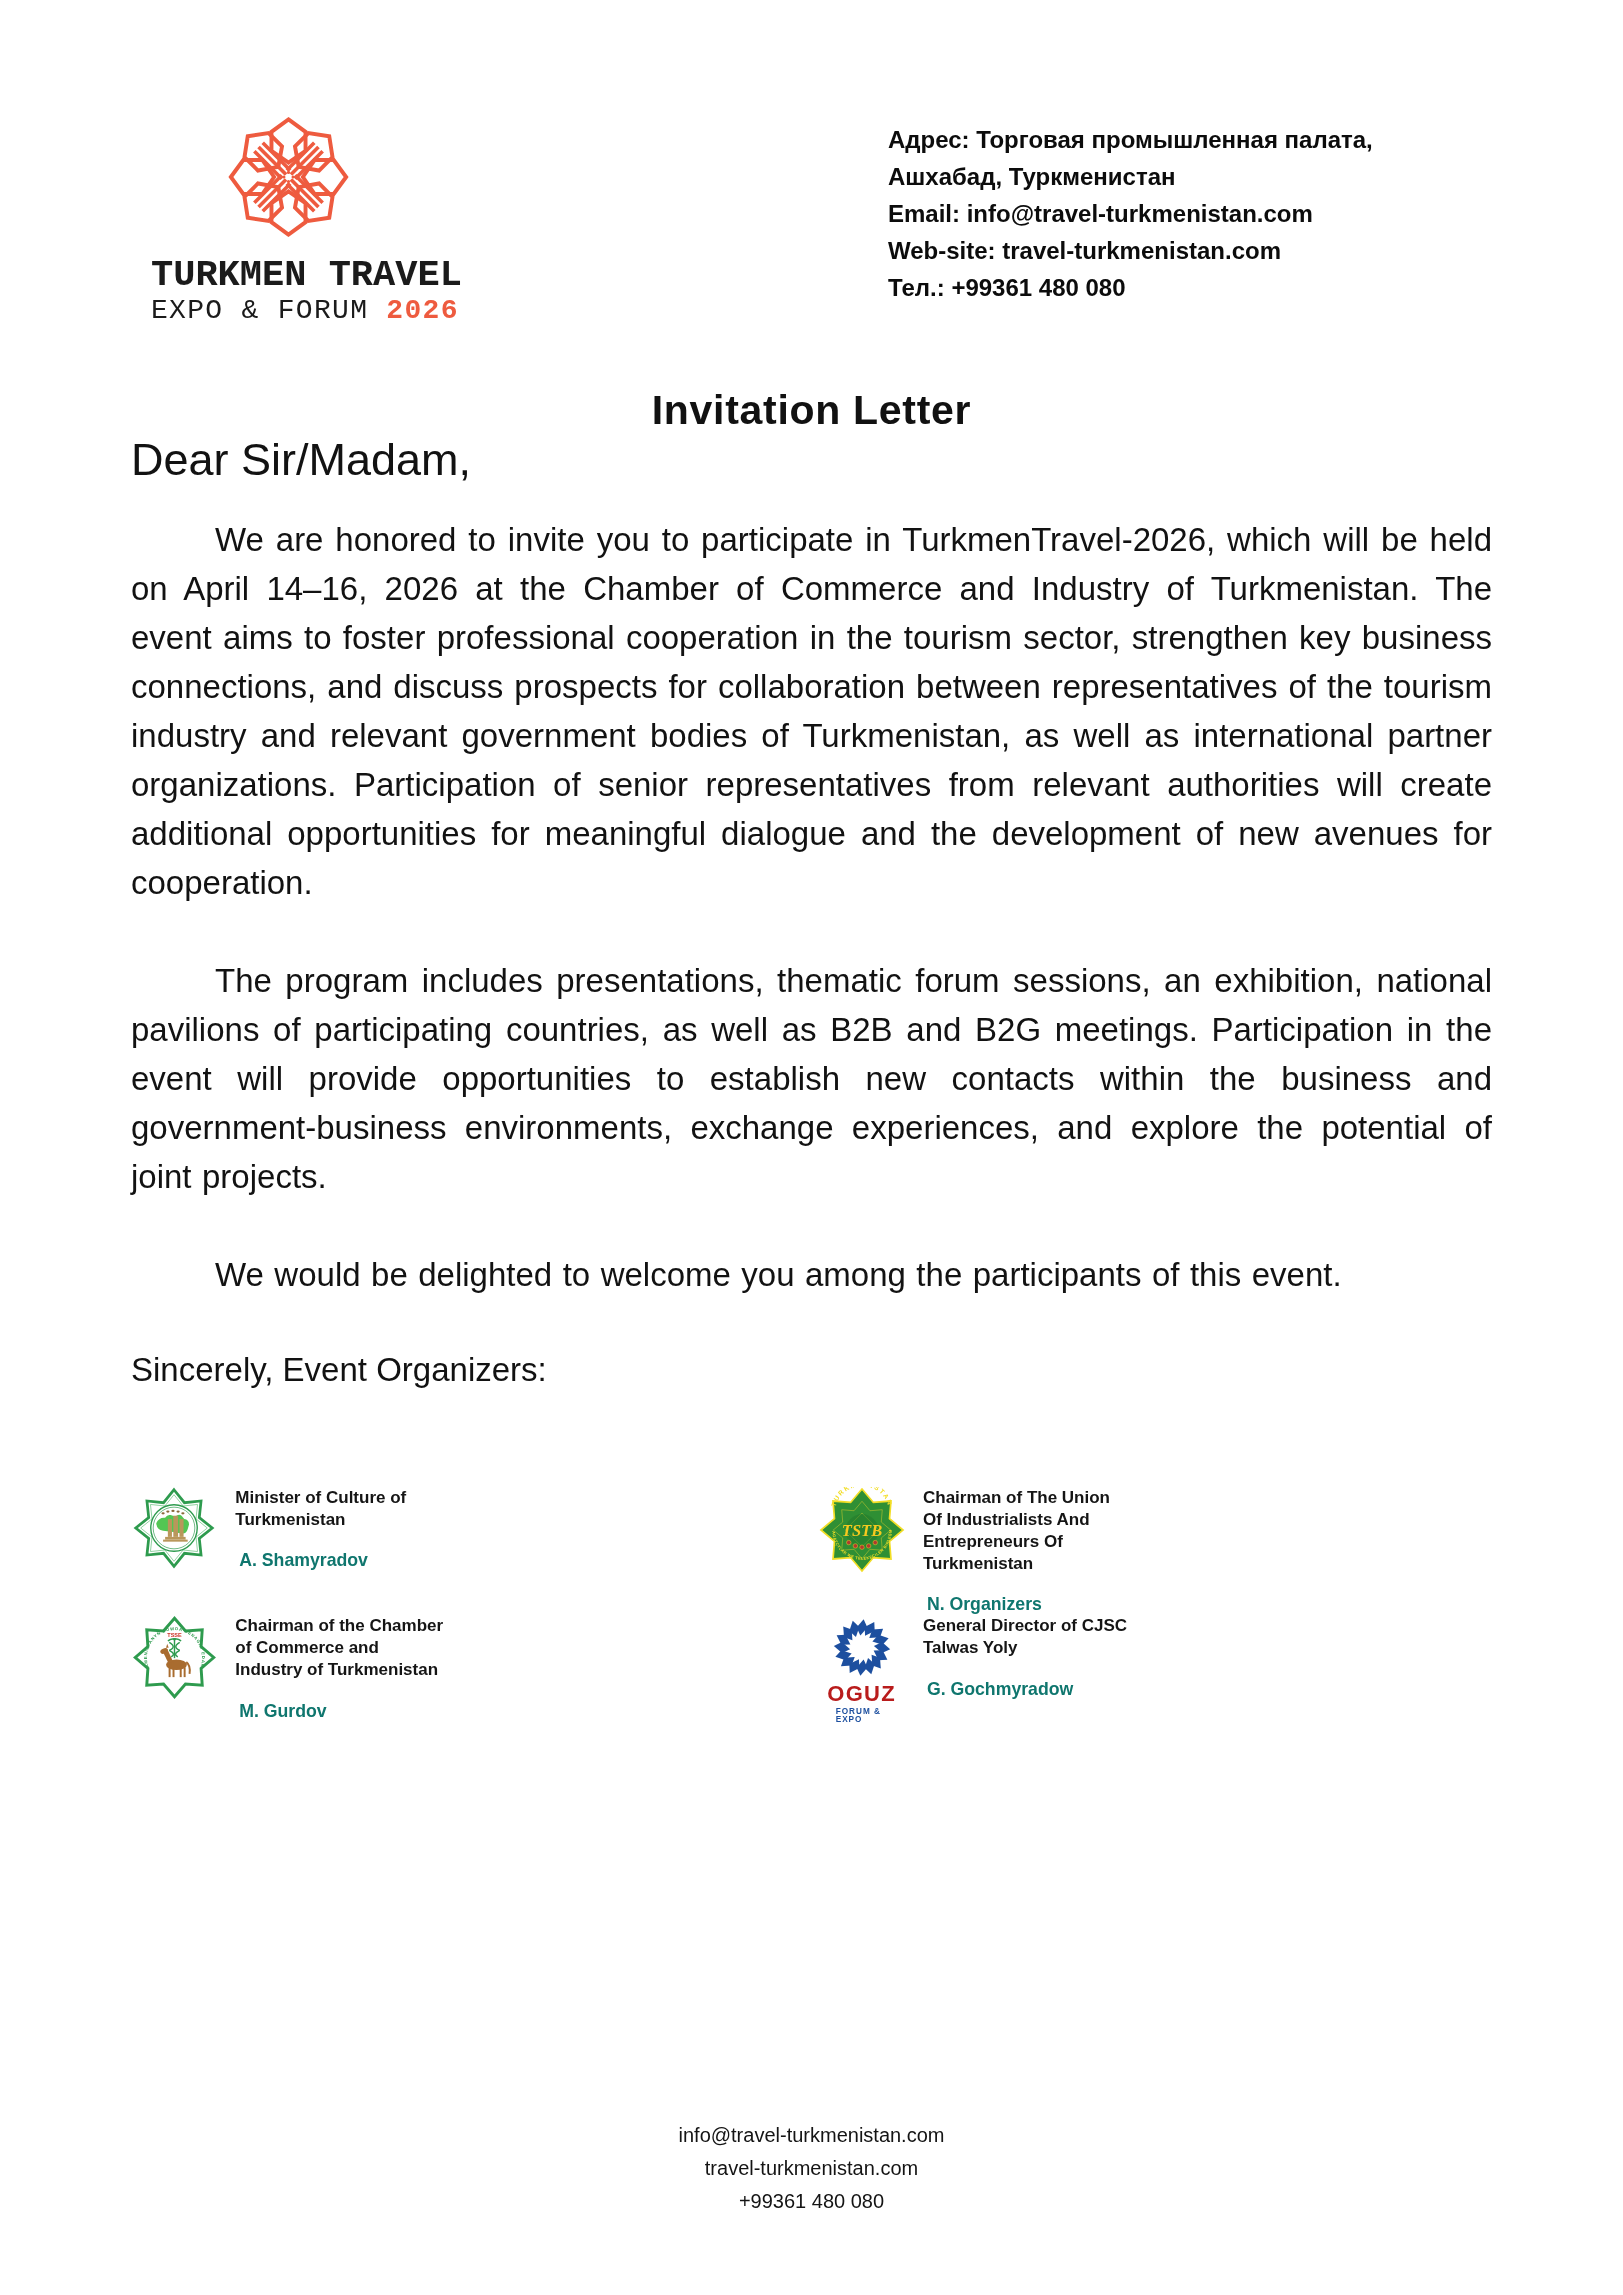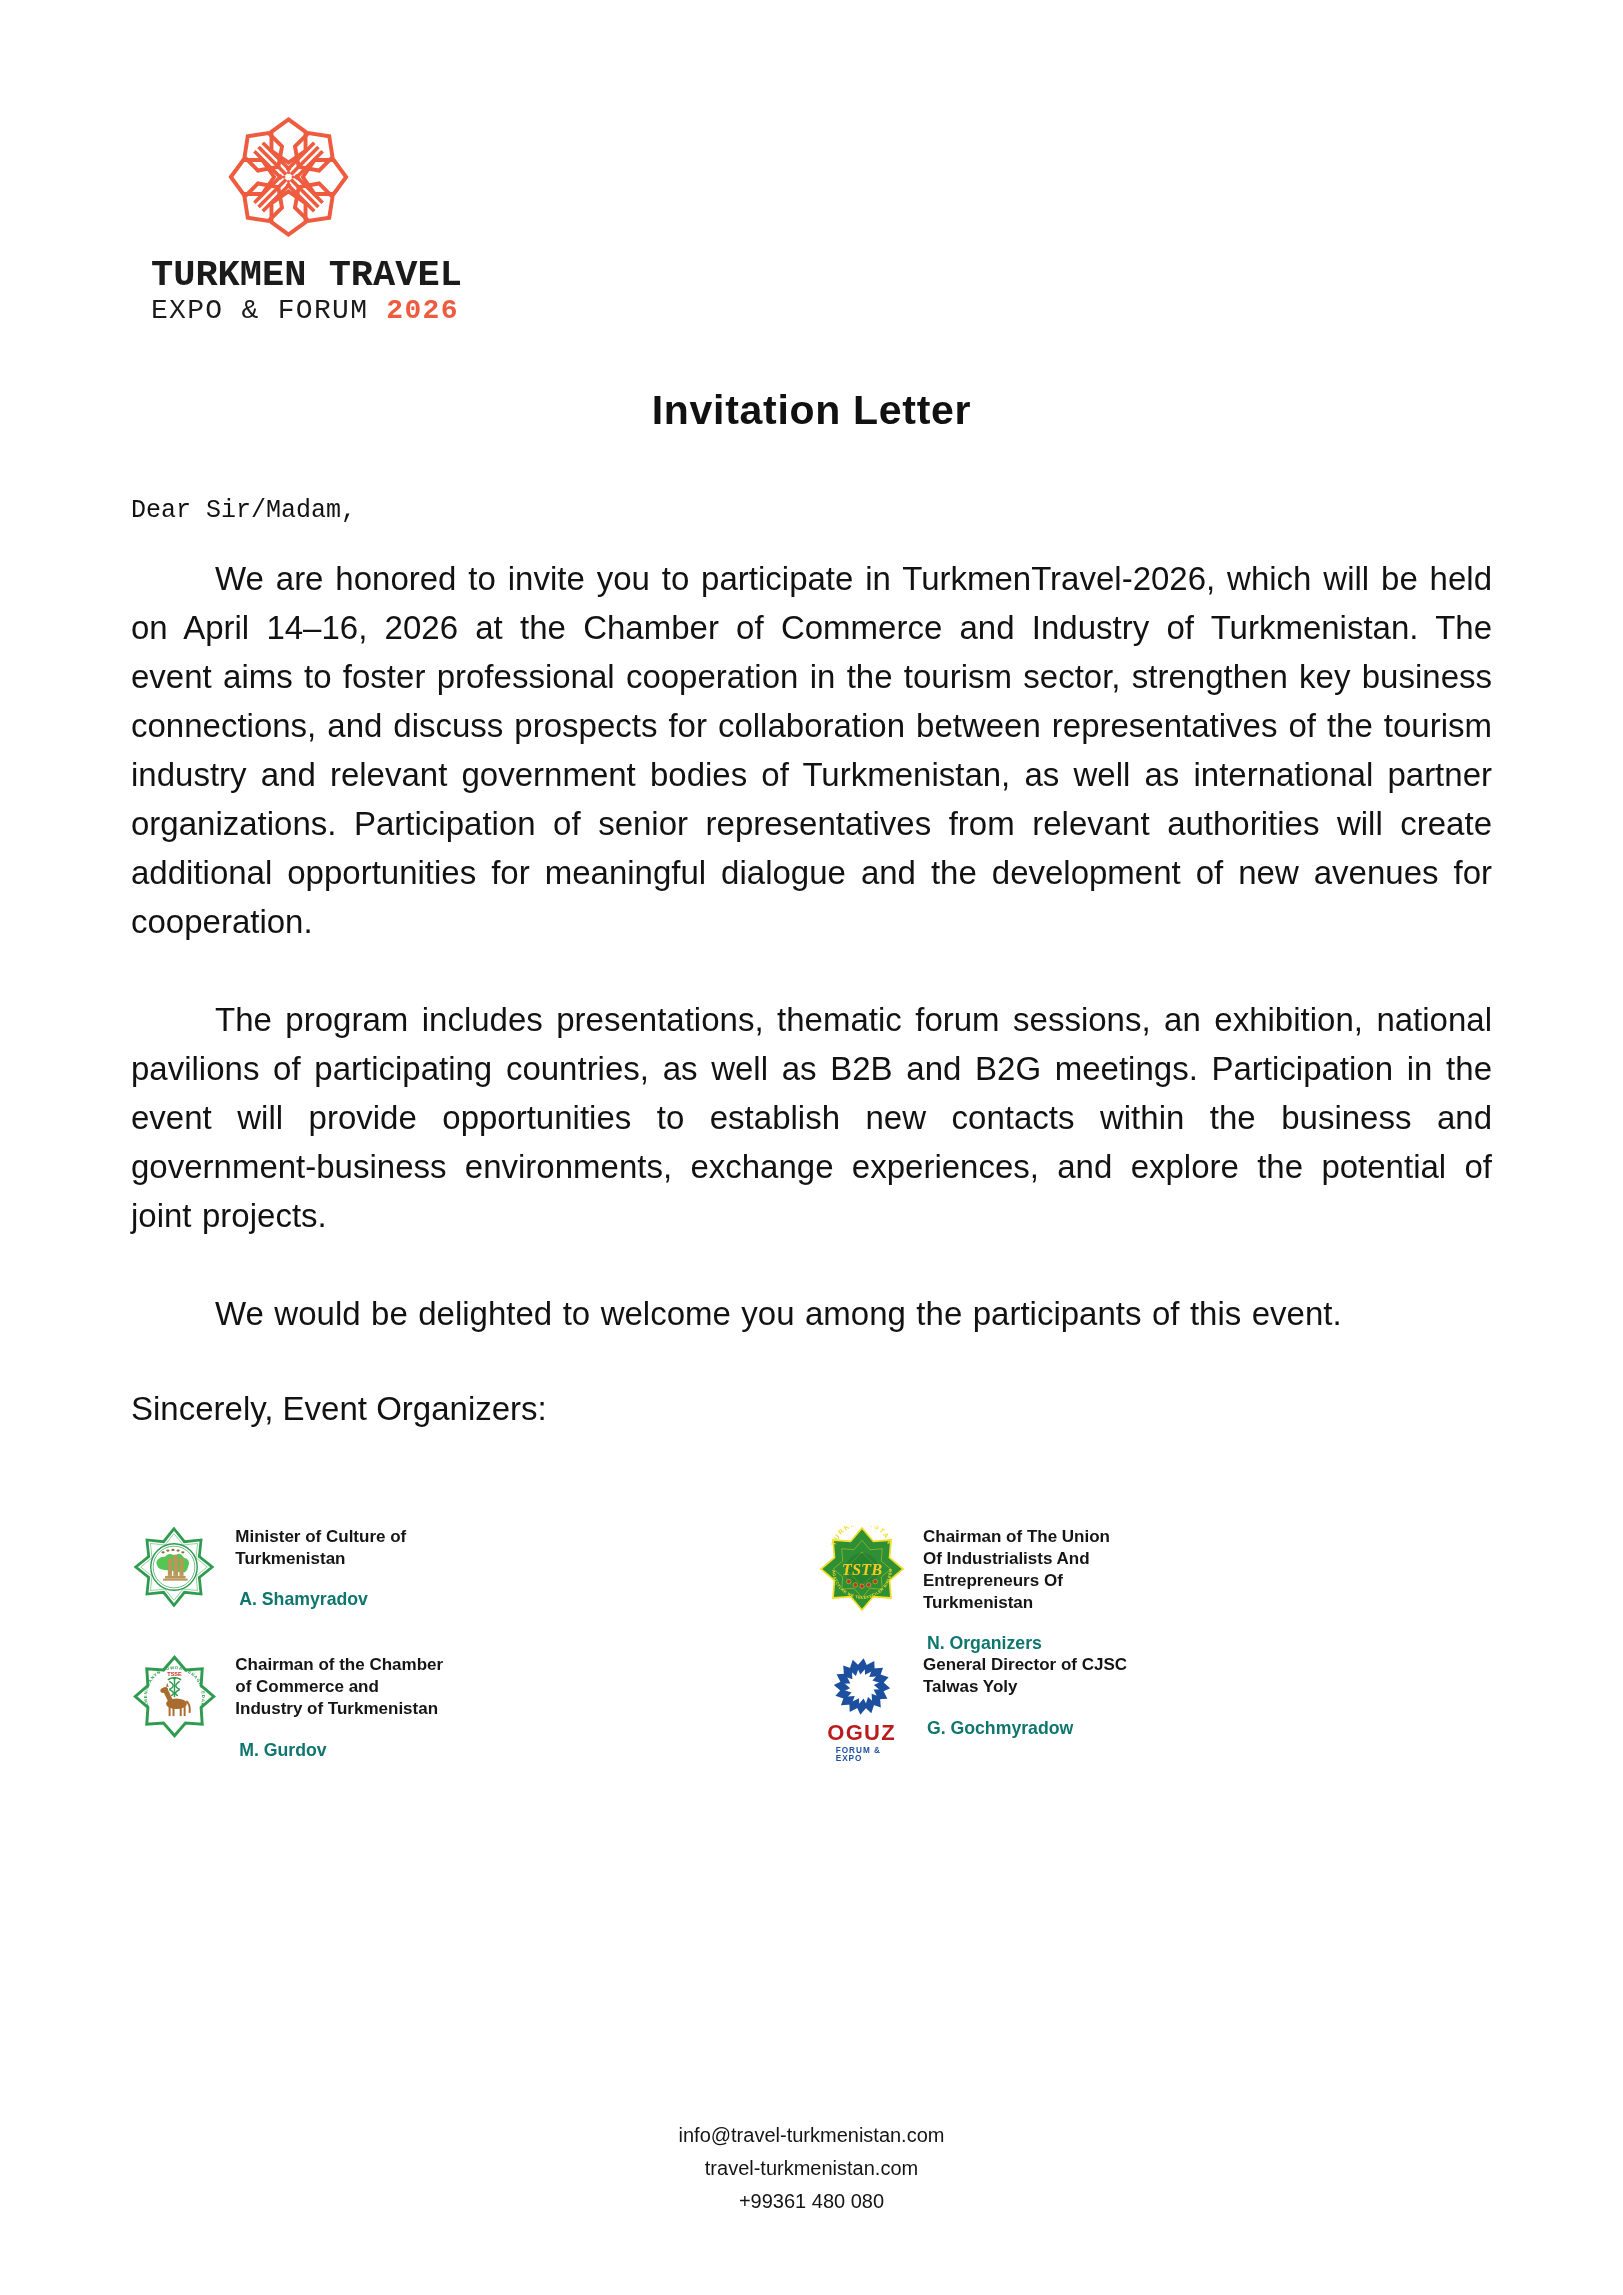--- a/index.html
+++ b/index.html
@@ -80,6 +80,13 @@
         <div class="logo-subtitle"><span>EXPO &amp; FORUM </span><span class="logo-year">2026</span></div>
       </div>
 
+      <div class="contact-block">
+        <div>Адрес: Торговая промышленная палата,</div>
+        <div>Ашхабад, Туркменистан</div>
+        <div>Email: info@travel-turkmenistan.com</div>
+        <div>Web-site: travel-turkmenistan.com</div>
+        <div>Тел.: +99361 480 080</div>
+      </div>
     </div>
 
     <div class="doc-title">Invitation Letter</div>

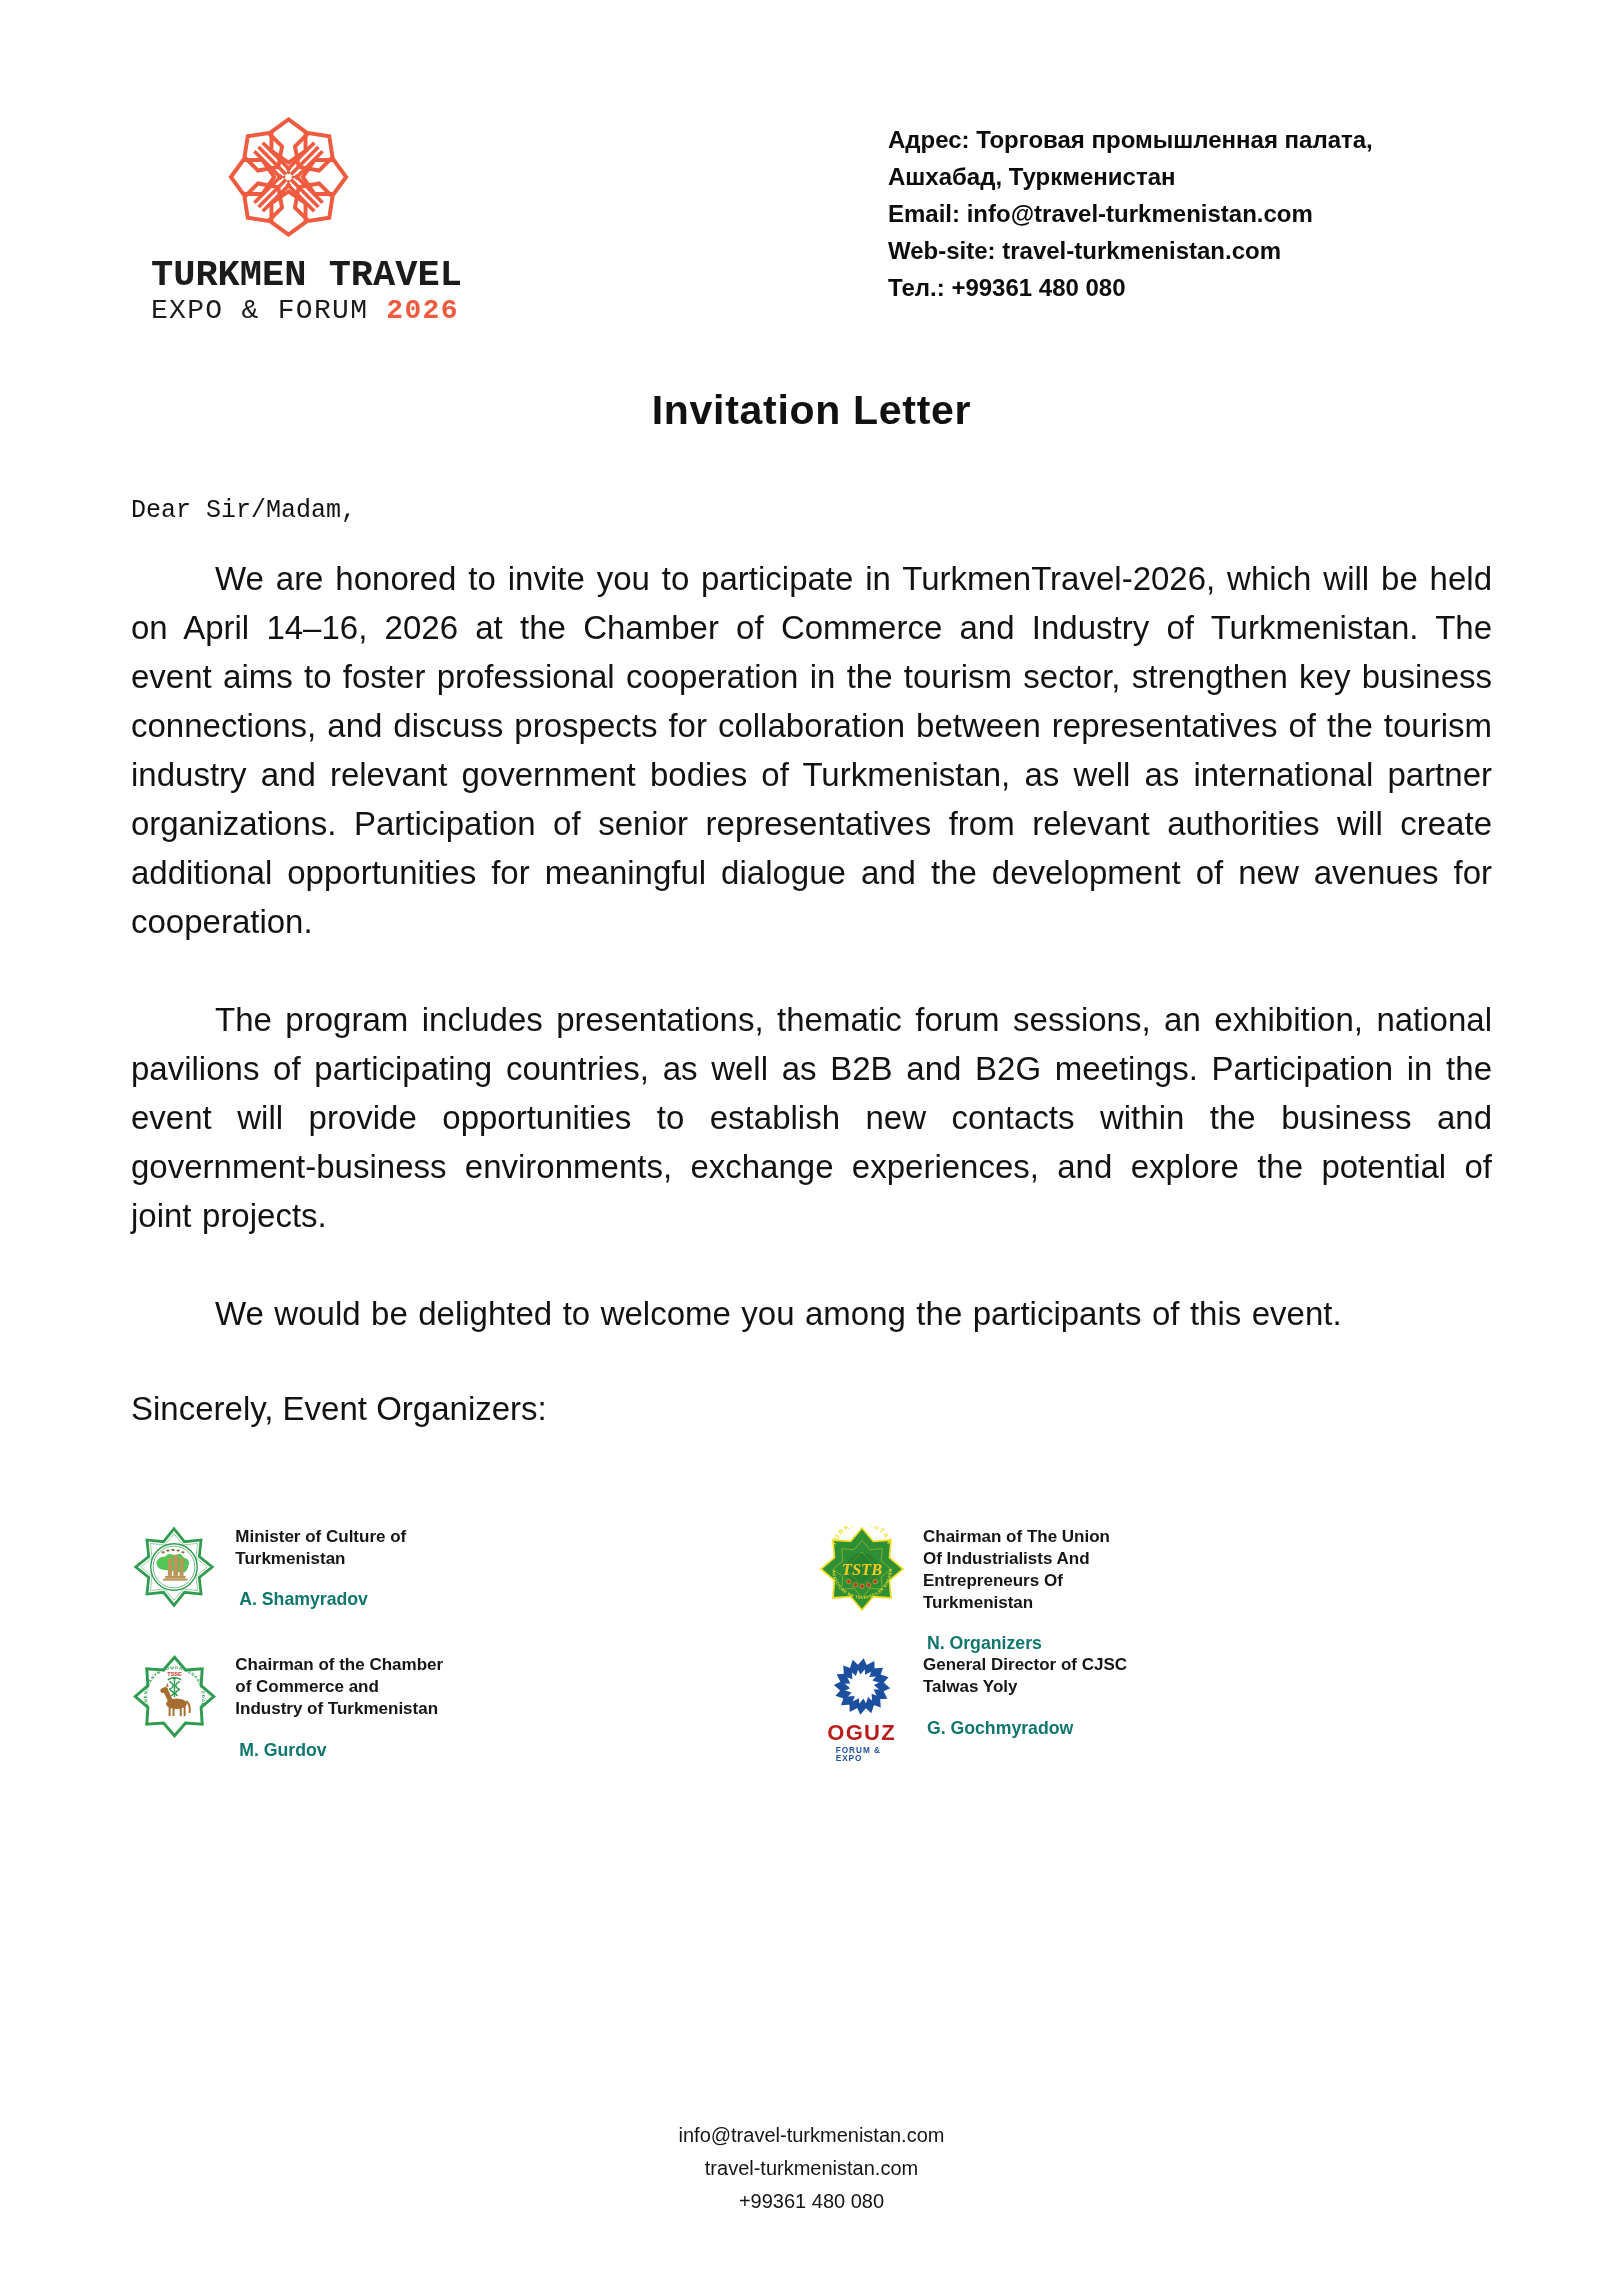--- a/index.html
+++ b/index.html
@@ -25,7 +25,7 @@
 
   
   .doc-title{margin-top:60px;text-align:center;font-size:41px;font-weight:700;letter-spacing:0.7px;color:#111;}
-  .salutation{margin-top:62px;font-size:25px;font-family:Liberation Mono, monospace;}
+  .salutation{font-size:45px;}
   .para{margin:0;margin-top:29px;font-size:33px;line-height:49px;text-align:justify;text-indent:84px;word-spacing:1.3px;}
   .para + .para{margin-top:49px;}
   .closing{margin-top:52px;font-size:33px;}

